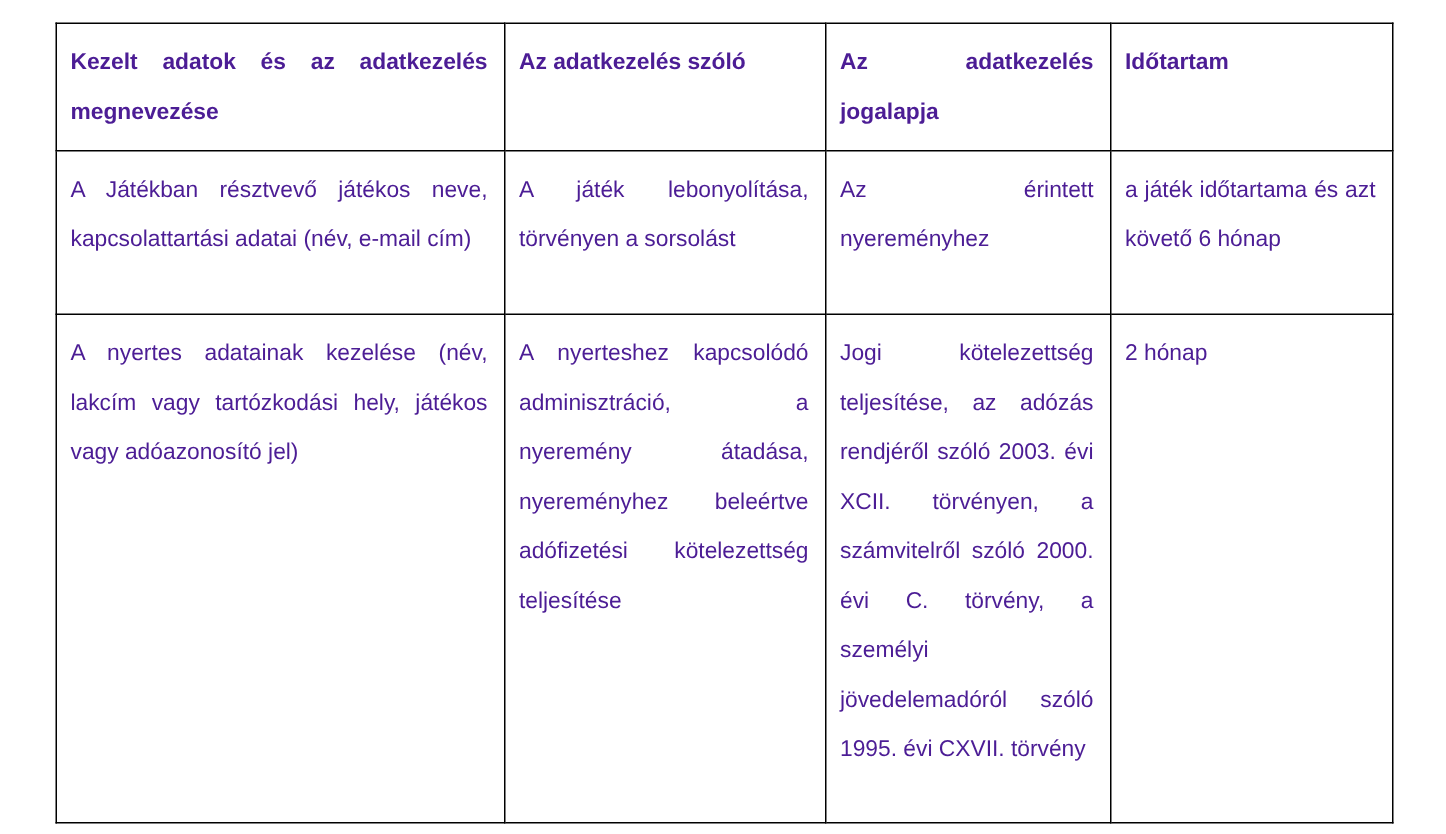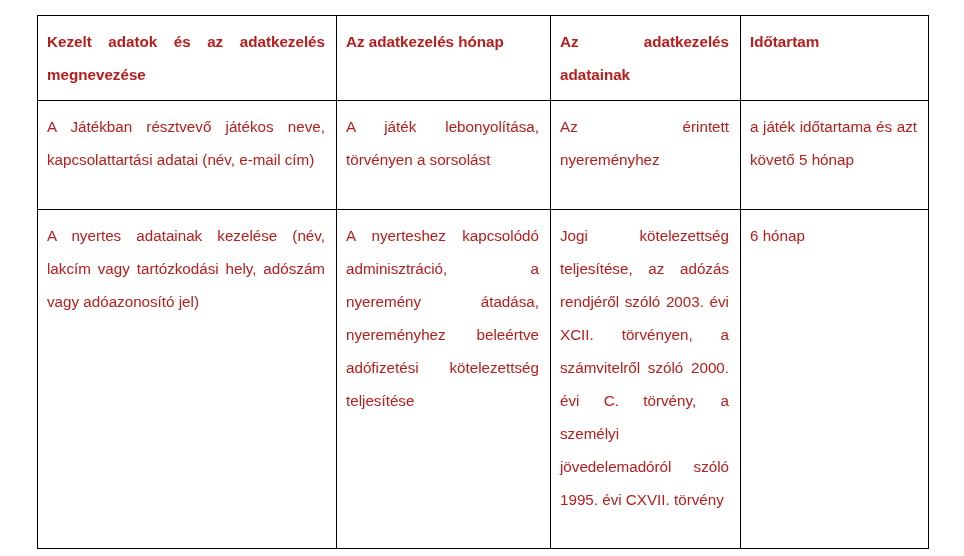--- a/index.html
+++ b/index.html
@@ -44,7 +44,7 @@
     font-size: 15.2px;
     line-height: 33px;
     font-weight: normal;
-    color: #b91c1c;
+    color: #4c1d95;
     word-wrap: break-word;
     hyphens: none;
   }

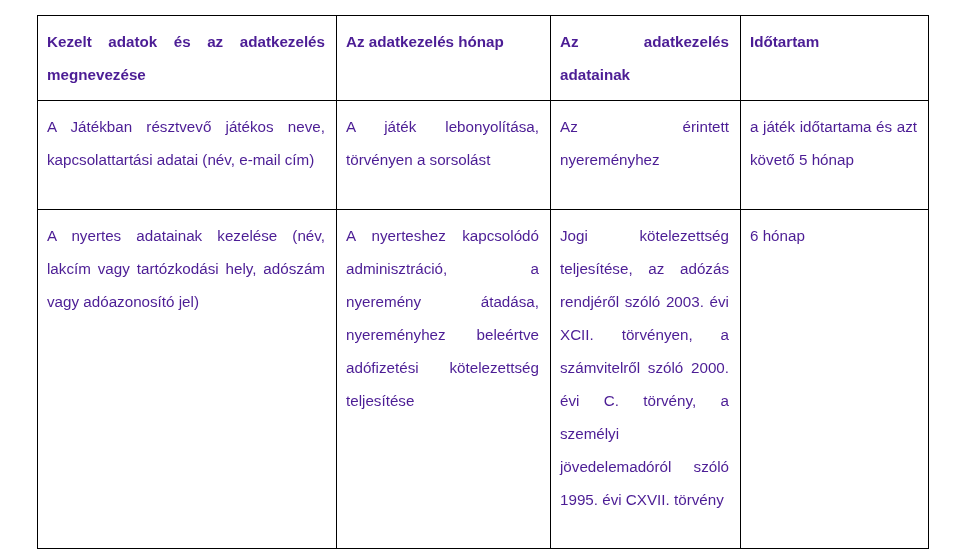--- a/index.html
+++ b/index.html
@@ -94,7 +94,7 @@
           <span class="cell-text">Kezelt adatok és az adatkezelés megnevezése</span>
         </th>
         <th>
-          <span class="cell-text">Az adatkezelés hónap</span>
+          <span class="cell-text">Az adatkezelés szóló</span>
         </th>
         <th>
           <span class="cell-text">Az adatkezelés adatainak</span>

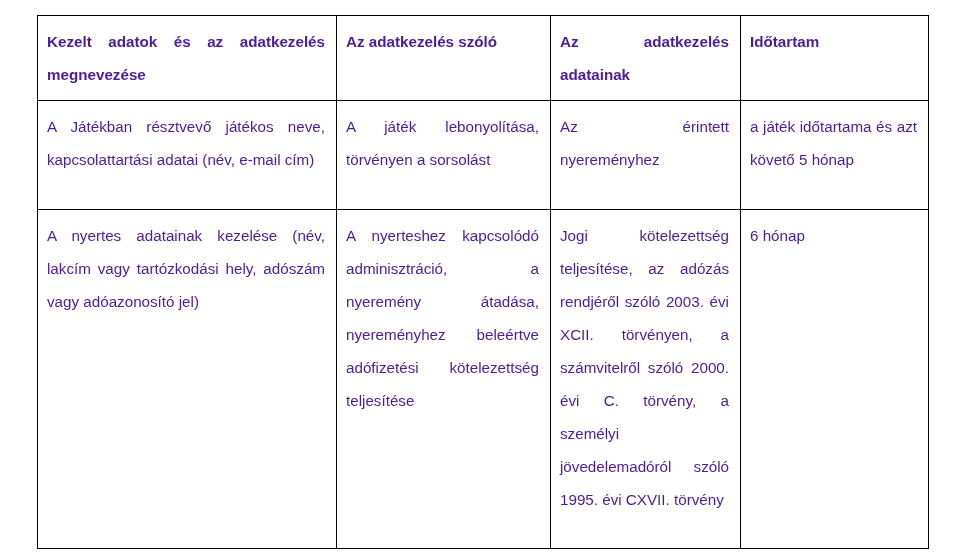--- a/index.html
+++ b/index.html
@@ -97,7 +97,7 @@
           <span class="cell-text">Az adatkezelés szóló</span>
         </th>
         <th>
-          <span class="cell-text">Az adatkezelés adatainak</span>
+          <span class="cell-text">Az adatkezelés jogalapja</span>
         </th>
         <th>
           <span class="cell-text">Időtartam</span>

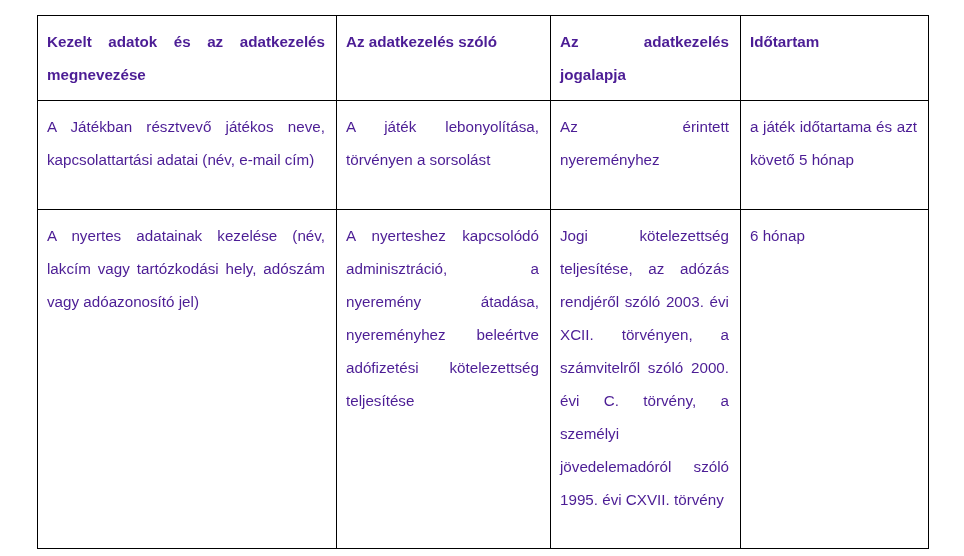--- a/index.html
+++ b/index.html
@@ -117,7 +117,7 @@
           <span class="cell-text">Az érintett nyereményhez</span>
         </td>
         <td>
-          <span class="cell-text">a játék időtartama és azt követő 5 hónap</span>
+          <span class="cell-text">a játék időtartama és azt követő 6 hónap</span>
         </td>
       </tr>
 

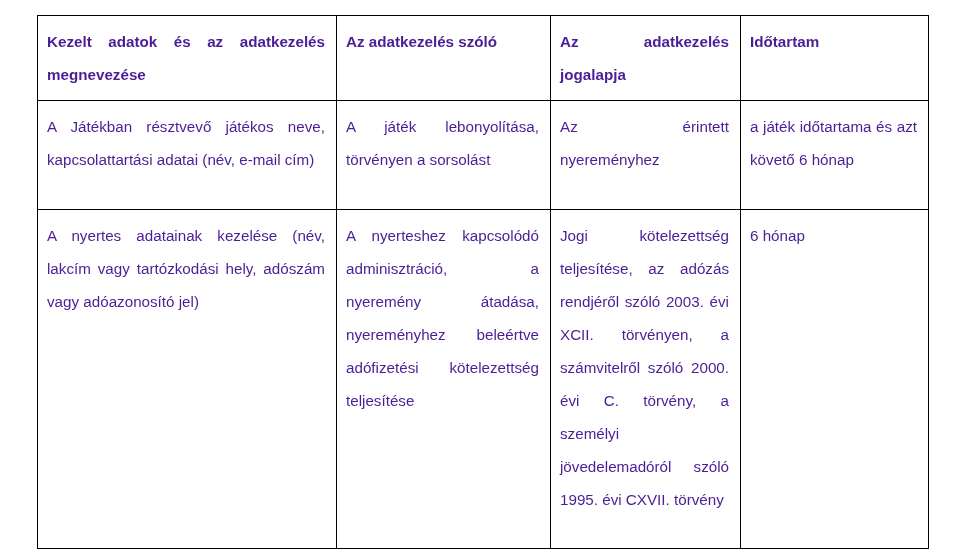--- a/index.html
+++ b/index.html
@@ -123,7 +123,7 @@
 
       <tr class="row-2">
         <td>
-          <span class="cell-text">A nyertes adatainak kezelése (név, lakcím vagy tartózkodási hely, adószám vagy adóazonosító jel)</span>
+          <span class="cell-text">A nyertes adatainak kezelése (név, lakcím vagy tartózkodási hely, játékos vagy adóazonosító jel)</span>
         </td>
         <td>
           <span class="cell-text">A nyerteshez kapcsolódó adminisztráció, a nyeremény átadása, nyereményhez beleértve adófizetési kötelezettség teljesítése</span>

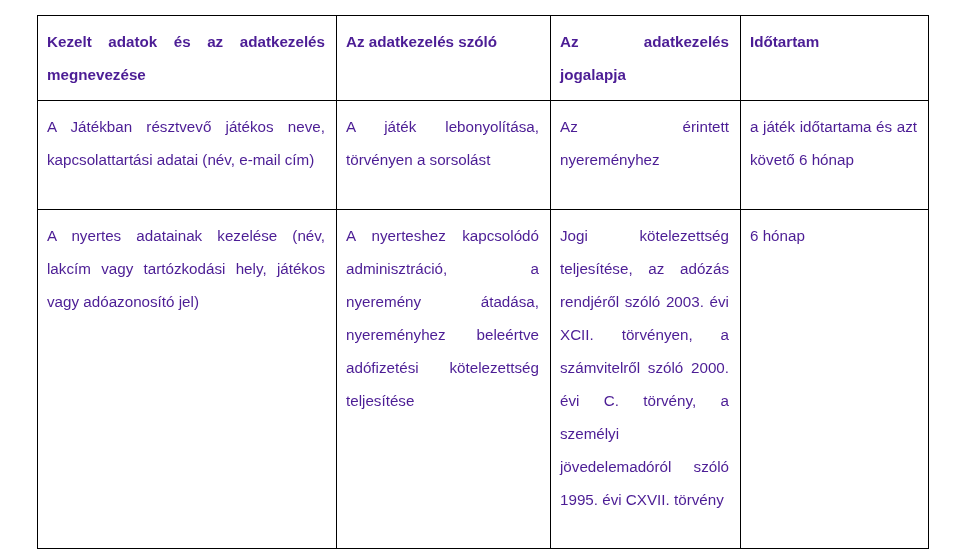--- a/index.html
+++ b/index.html
@@ -132,7 +132,7 @@
           <span class="cell-text">Jogi kötelezettség teljesítése, az adózás rendjéről szóló 2003. évi XCII. törvényen, a számvitelről szóló 2000. évi C. törvény, a személyi jövedelemadóról szóló 1995. évi CXVII. törvény</span>
         </td>
         <td>
-          <span class="cell-text">6 hónap</span>
+          <span class="cell-text">2 hónap</span>
         </td>
       </tr>
     </tbody>

